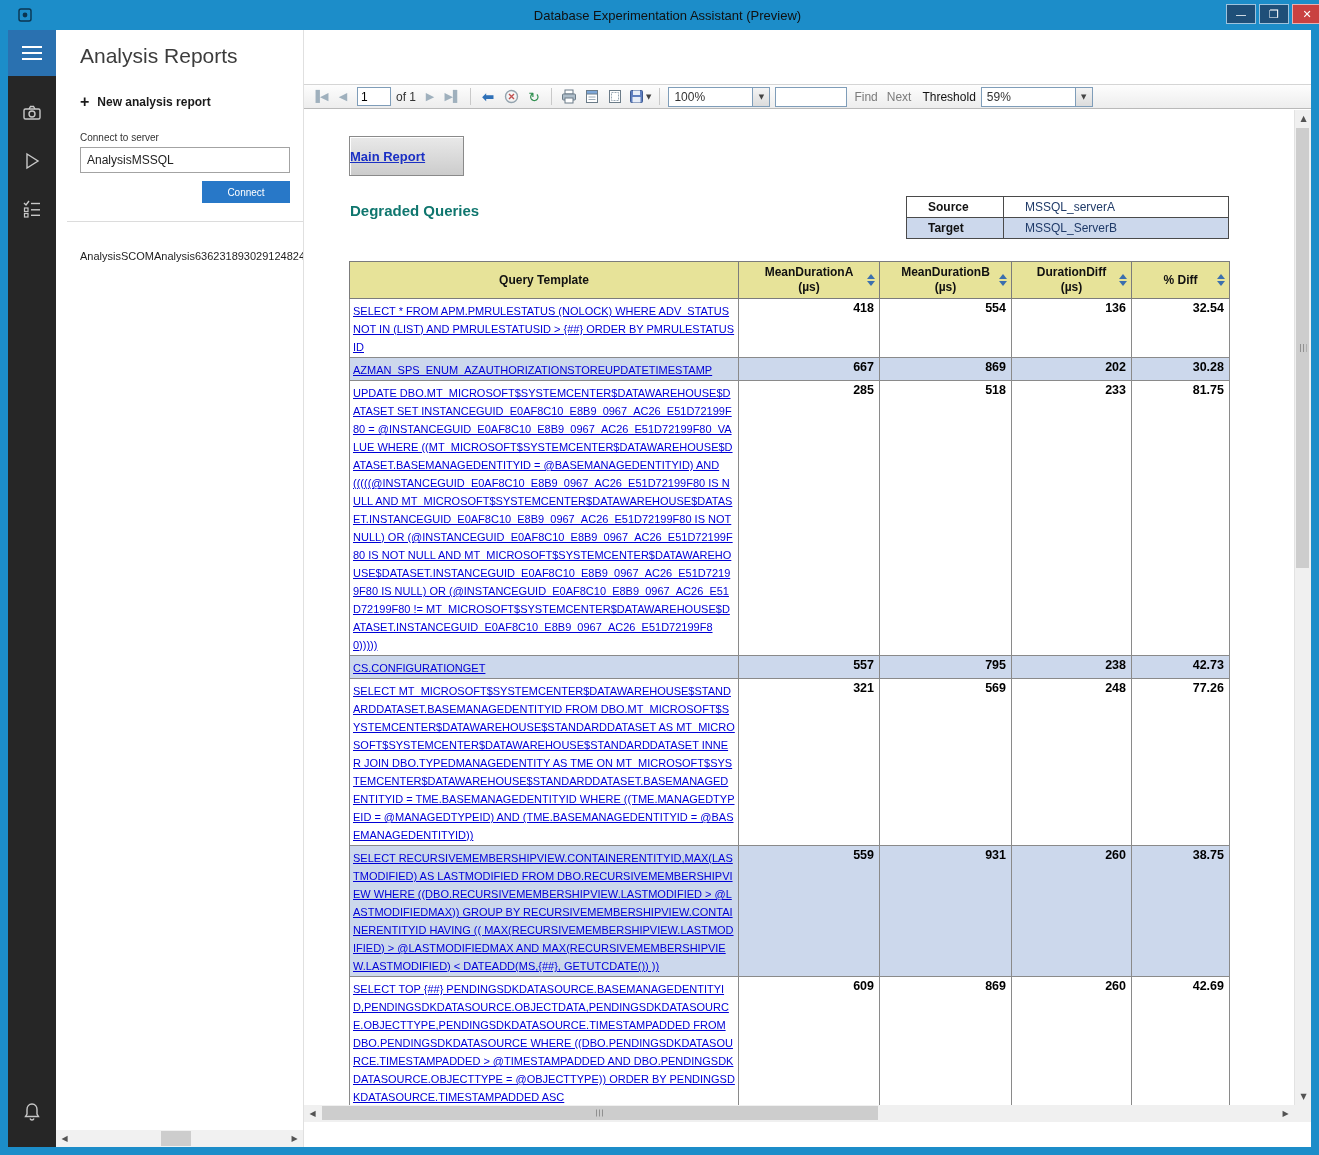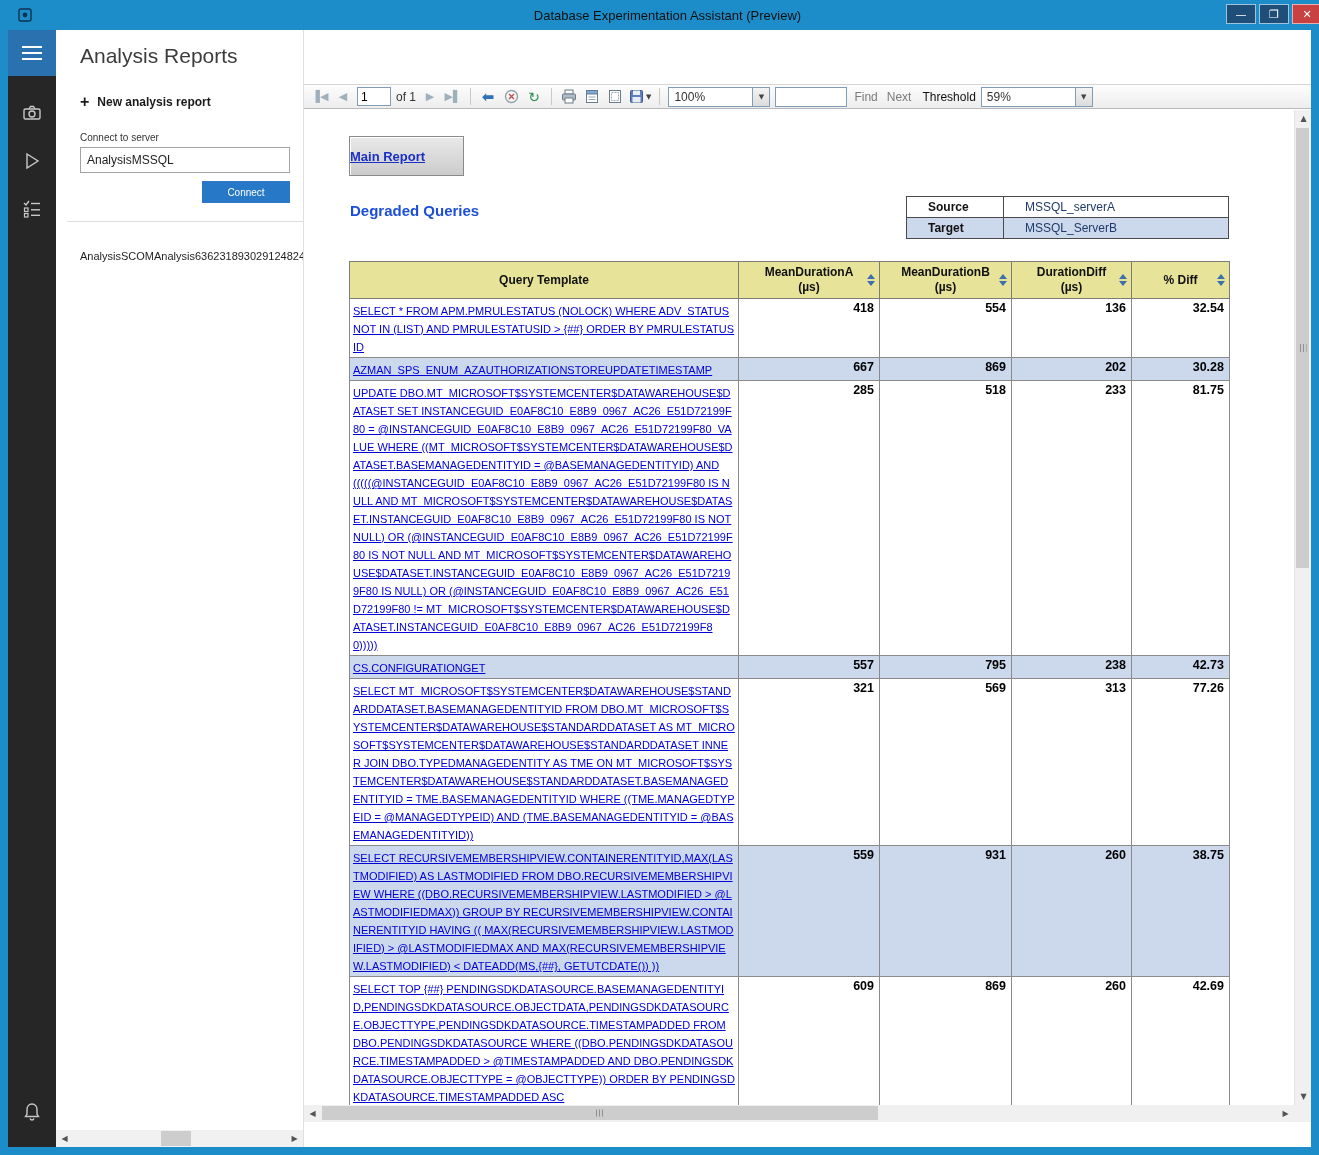--- a/index.html
+++ b/index.html
@@ -71,7 +71,7 @@
     box-shadow: inset 1px 1px 0 #ffffff; display:flex; align-items:center; cursor:pointer; }
   .main-report-btn a { font-size:13px; font-weight:bold; color:#1a2fc4; text-decoration:underline; }
 
-  .report-title { position:absolute; left:46px; top:92px; font-size:15px; font-weight:bold; color:#1d4ed8; }
+  .report-title { position:absolute; left:46px; top:92px; font-size:15px; font-weight:bold; color:#0f766e; }
 
   .st-table { position:absolute; left:602px; top:86px; border-collapse:collapse; }
   .st-table td { border:1px solid #4a4a4a; height:21px; font-size:12px; padding:1px 21px; }

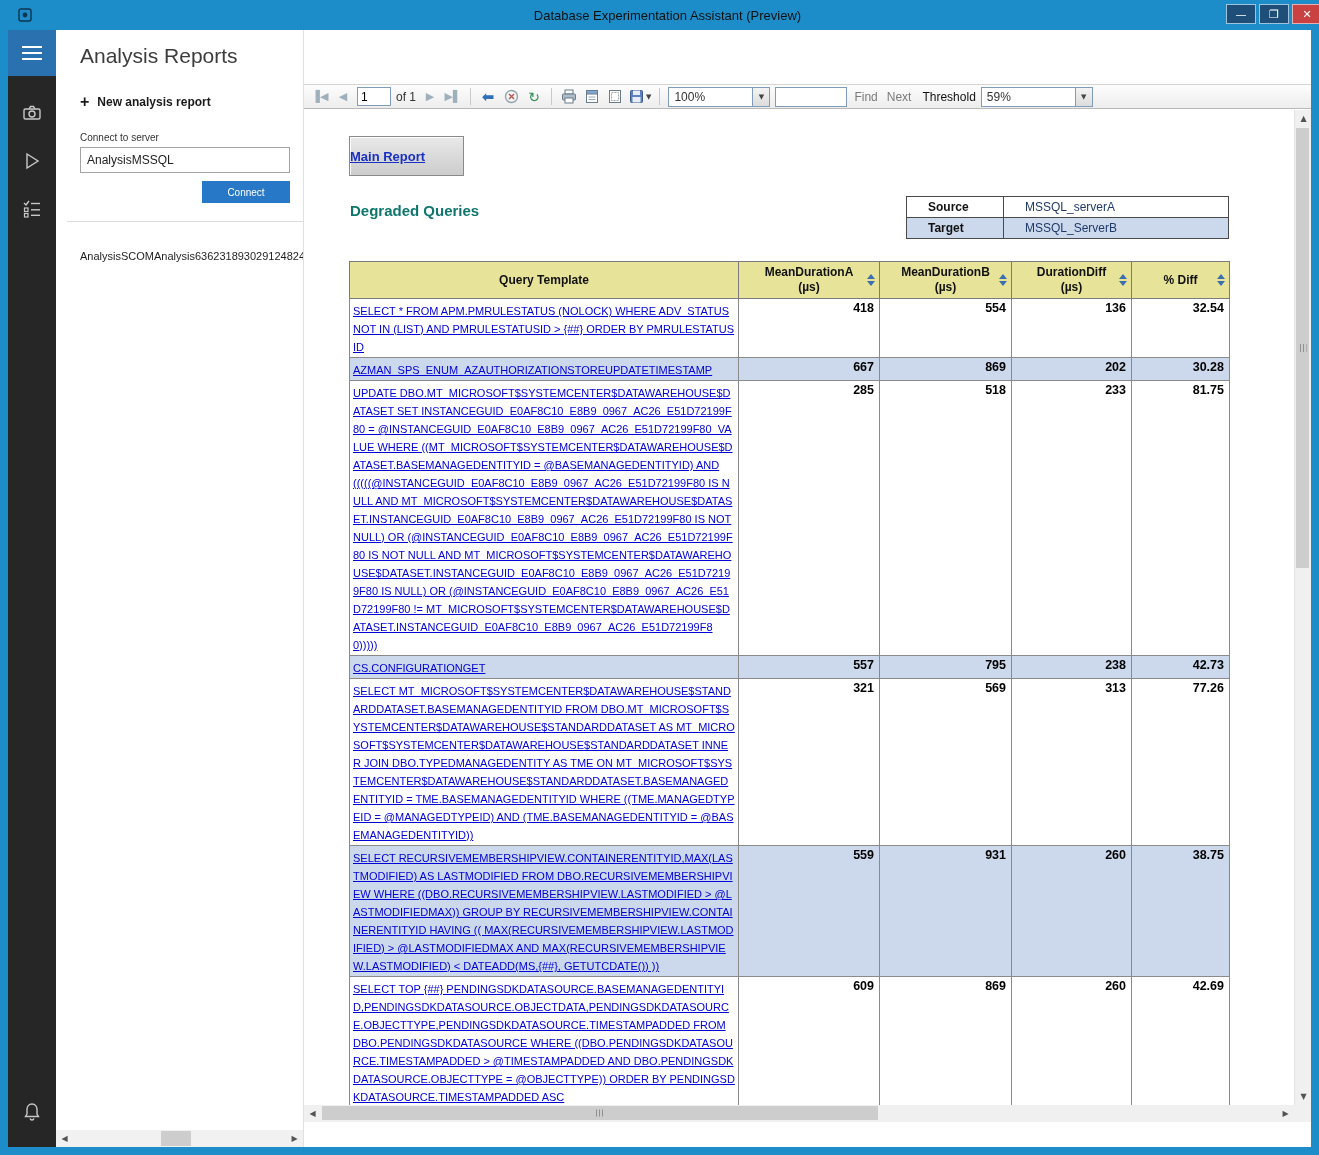--- a/index.html
+++ b/index.html
@@ -364,7 +364,7 @@
                 <td class="query"><a href="#">SELECT MT_MICROSOFT$SYSTEMCENTER$DATAWAREHOUSE$STANDARDDATASET.BASEMANAGEDENTITYID FROM DBO.MT_MICROSOFT$SYSTEMCENTER$DATAWAREHOUSE$STANDARDDATASET AS MT_MICROSOFT$SYSTEMCENTER$DATAWAREHOUSE$STANDARDDATASET INNER JOIN DBO.TYPEDMANAGEDENTITY AS TME ON MT_MICROSOFT$SYSTEMCENTER$DATAWAREHOUSE$STANDARDDATASET.BASEMANAGEDENTITYID = TME.BASEMANAGEDENTITYID WHERE ((TME.MANAGEDTYPEID = @MANAGEDTYPEID) AND (TME.BASEMANAGEDENTITYID = @BASEMANAGEDENTITYID))</a></td>
                 <td class="num">321</td>
                 <td class="num">569</td>
-                <td class="num">313</td>
+                <td class="num">248</td>
                 <td class="num">77.26</td>
               </tr>
               <tr>

